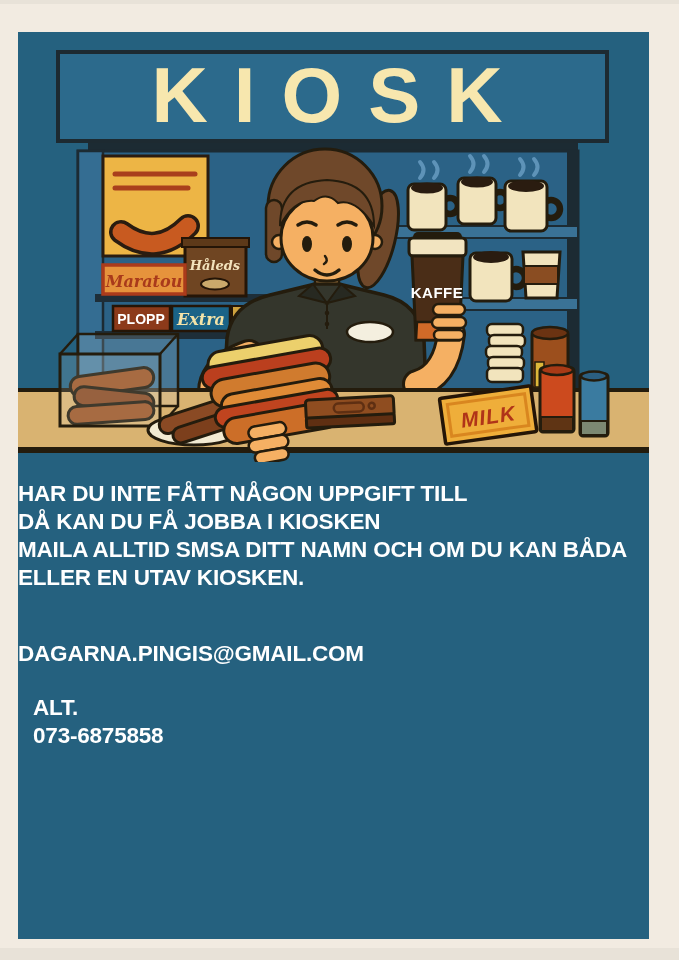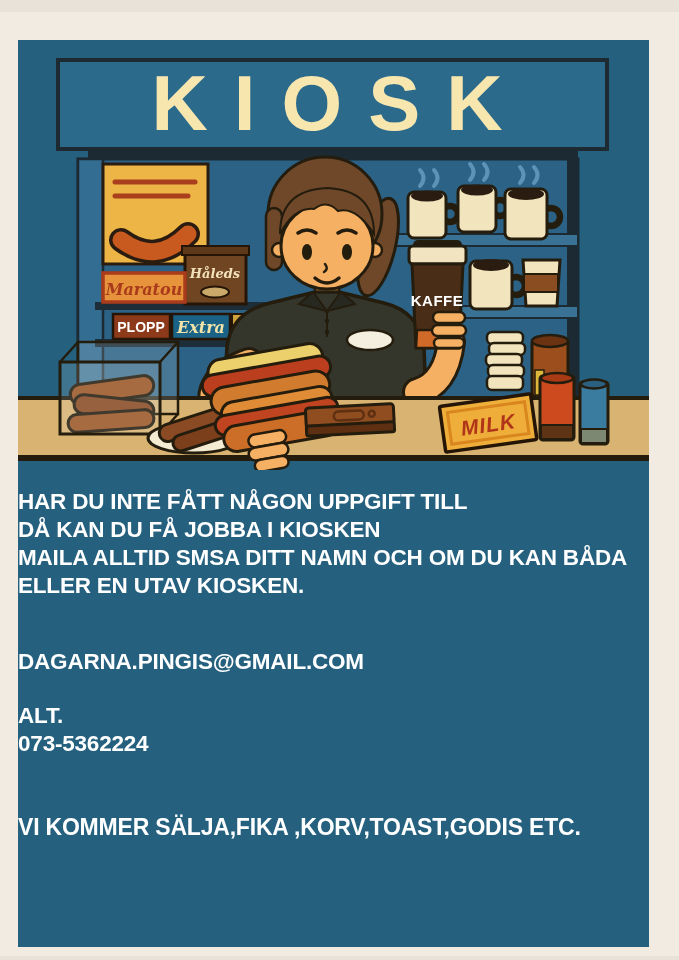--- a/index.html
+++ b/index.html
@@ -4,7 +4,7 @@
 <style>
   html,body{margin:0;padding:0;background:#e8e2d8;}
   .page{
-    position:relative;width:679px;height:944px;margin:12px auto;
+    position:relative;width:679px;height:944px;margin:4px auto;
     background:#f2ebe1;overflow:hidden;
     font-family:"Liberation Sans", sans-serif;
   }

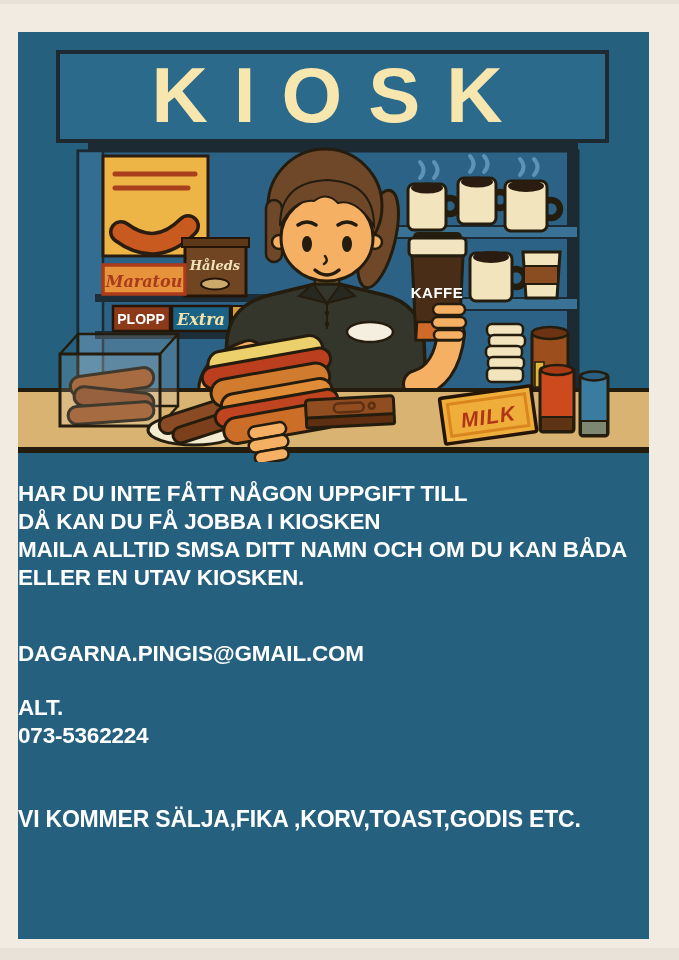--- a/index.html
+++ b/index.html
@@ -19,7 +19,7 @@
   }
   .announcement{top:448px;font-size:22.5px;line-height:28px;}
   .email-line{top:608px;font-size:22.5px;line-height:28px;}
-  .alt-block{top:662px;font-size:22.5px;line-height:28px;}
+  .alt-block{top:662px;font-size:22.5px;line-height:28px;padding-left:15px;}
   .footer-block{top:772px;font-size:23px;line-height:30px;}
   .svgtext{font-family:"Liberation Sans", sans-serif;font-weight:bold;}
   .scripttext{font-family:"DejaVu Serif", serif;font-style:italic;font-weight:bold;}

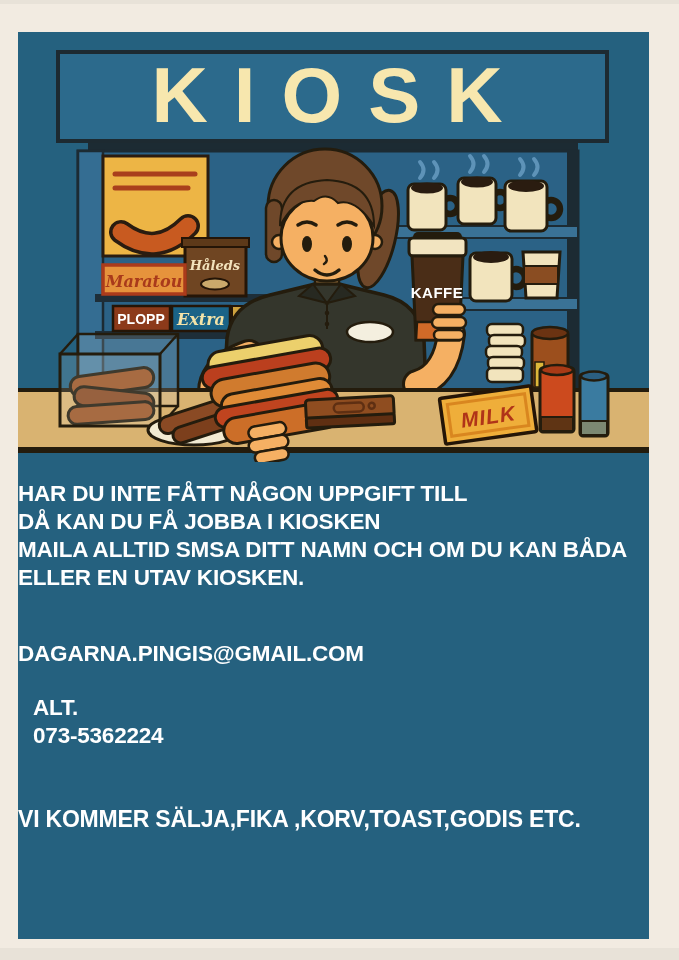--- a/index.html
+++ b/index.html
@@ -252,7 +252,7 @@
 
     <div class="textblock alt-block">
       <div>ALT.</div>
-      <div>073-5362224</div>
+      <div>073-6875858</div>
     </div>
 
     <div class="textblock footer-block">

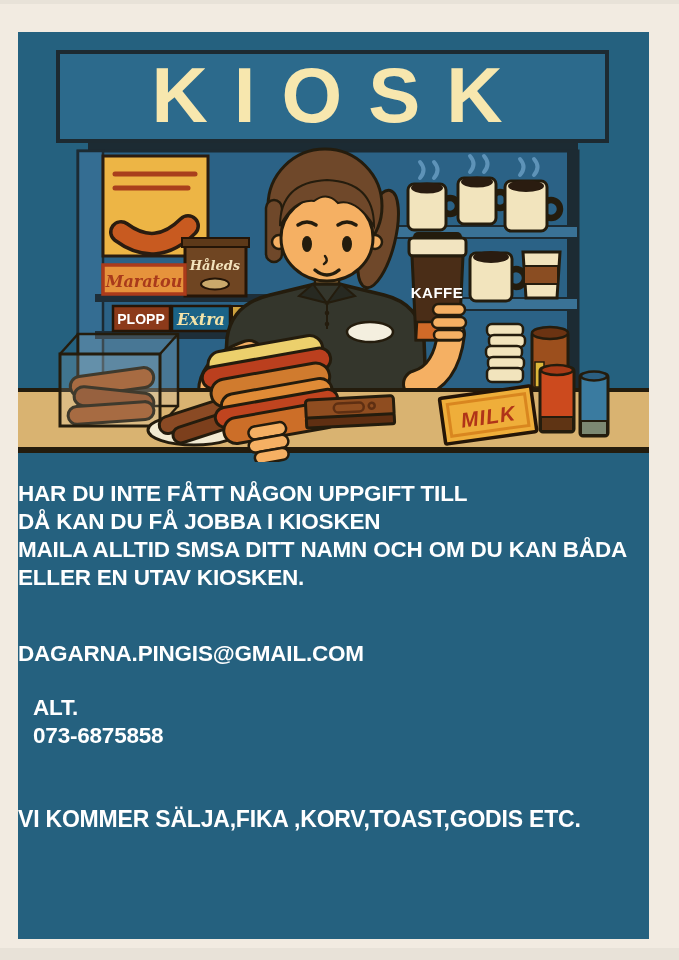--- a/index.html
+++ b/index.html
@@ -256,7 +256,6 @@
     </div>
 
     <div class="textblock footer-block">
-      <div>VI KOMMER SÄLJA,FIKA ,KORV,TOAST,GODIS ETC.</div>
     </div>
 
   </div>

